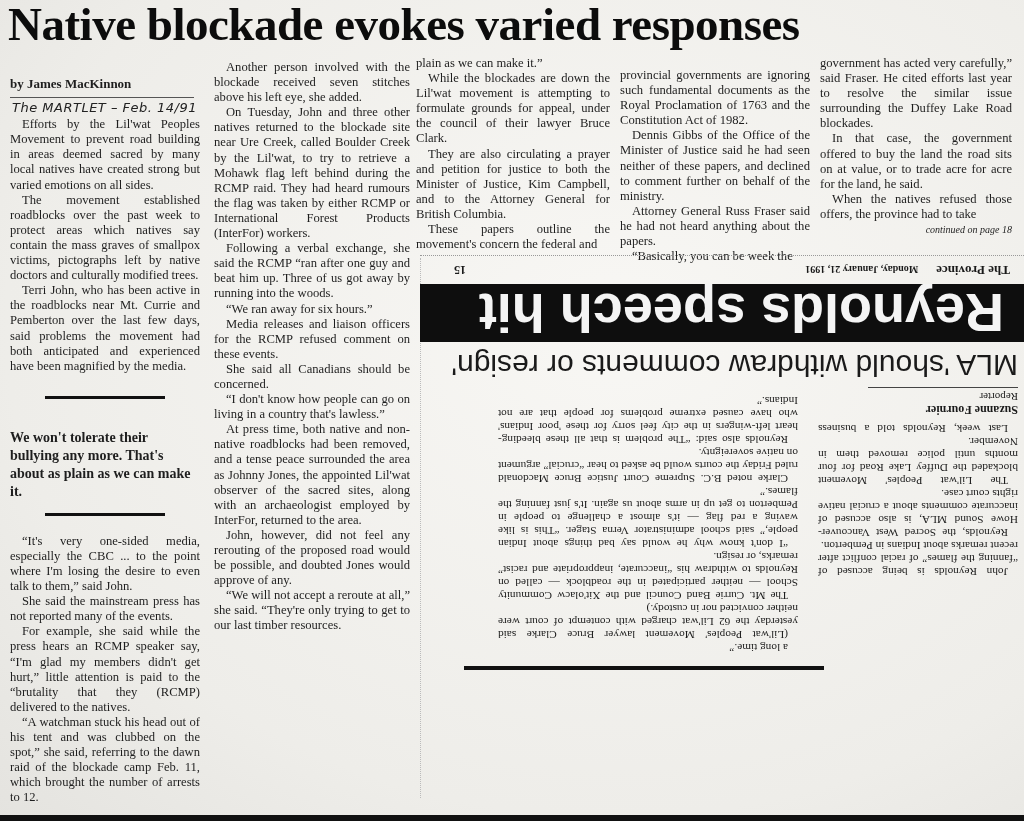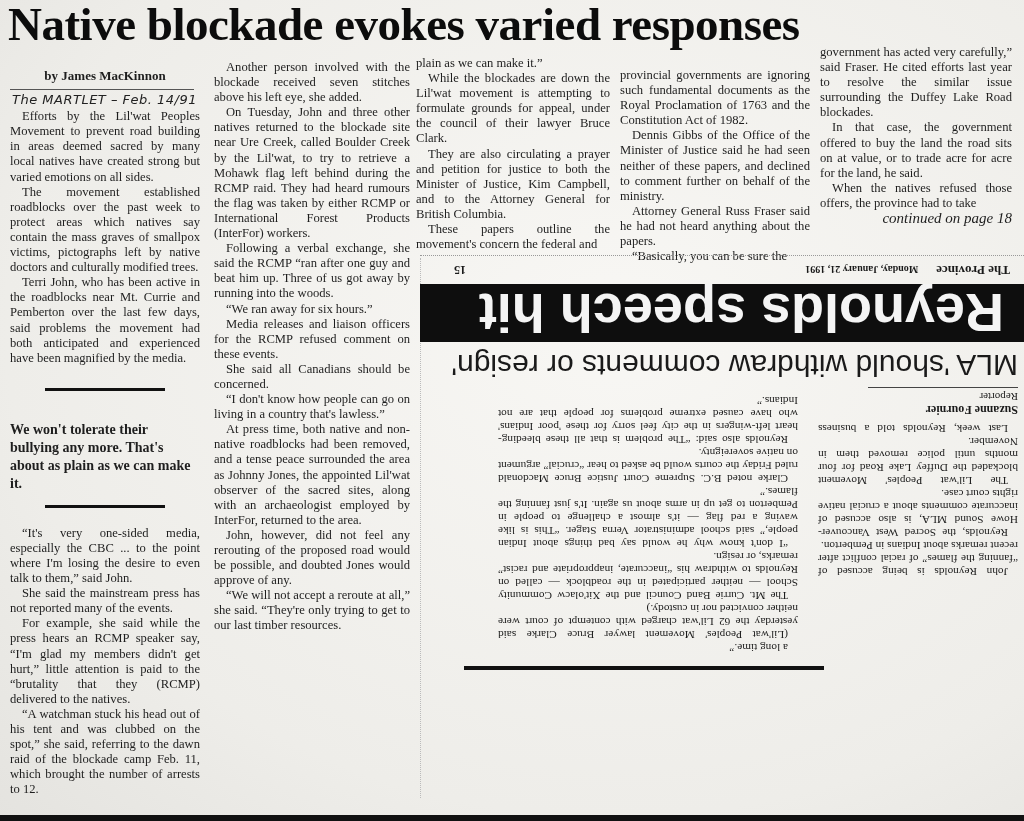--- a/index.html
+++ b/index.html
@@ -97,7 +97,7 @@
     <p>“Basically, you can be sure the</p>
   </div>
 
-  <div class="col" style="left:820px;top:45px;width:192px;">
+  <div class="col" style="left:820px;top:56px;width:192px;">
     <p class="noind">government has acted very carefully,” said Fraser. He cited efforts last year to resolve the similar issue surrounding the Duffey Lake Road blockades.</p>
     <p>In that case, the government offered to buy the land the road sits on at value, or to trade acre for acre for the land, he said.</p>
     <p>When the natives refused those offers, the province had to take</p>

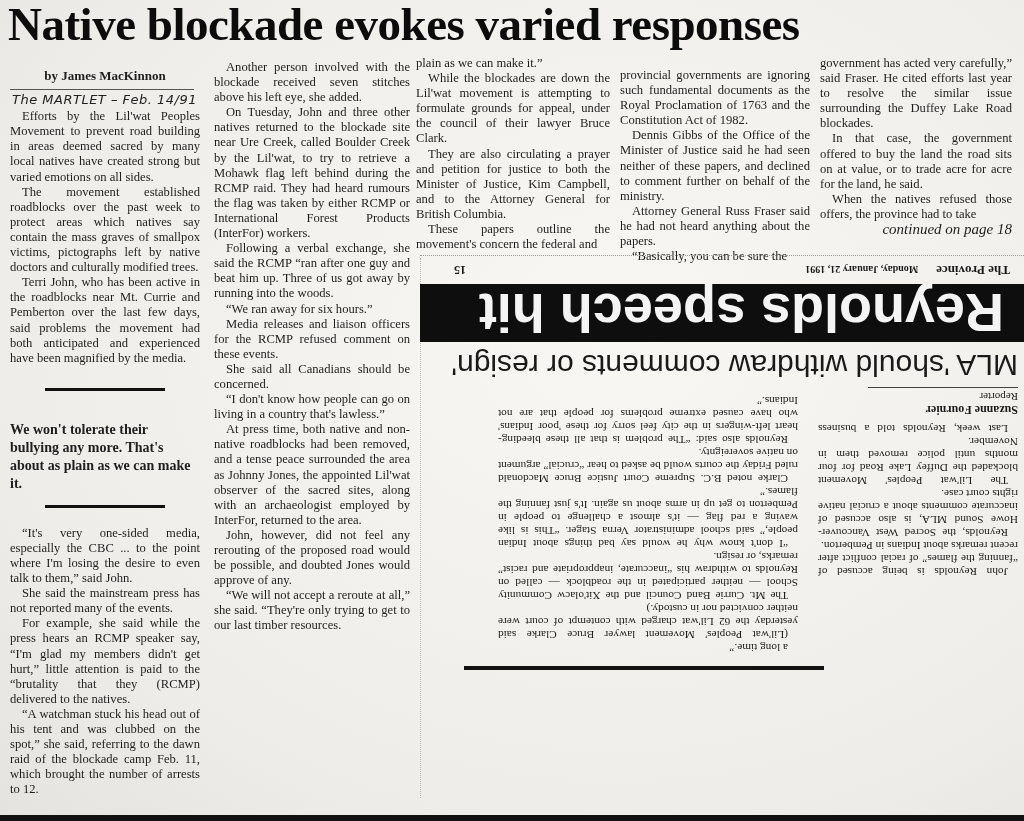--- a/index.html
+++ b/index.html
@@ -13,7 +13,7 @@
   .col{position:absolute;font-size:12.6px;line-height:15.1px;text-align:justify;color:#1e1e1e;}
   .col p{margin:0;text-indent:12px;}
   .col p.noind{text-indent:0;}
-  .byline{font-weight:bold;font-size:13px;text-align:center;margin:4px 0 6px 0;text-indent:0;}
+  .byline{font-weight:bold;font-size:13px;margin:12px 0 6px 0;text-indent:0;}
   .bylrule{border-top:1px solid #555;margin:0 6px 2px 0;}
   .handnote{font-family:"DejaVu Sans",sans-serif;font-style:italic;font-size:13px;color:#222;
         letter-spacing:0.5px;text-indent:0;margin:0 0 2px 2px;}

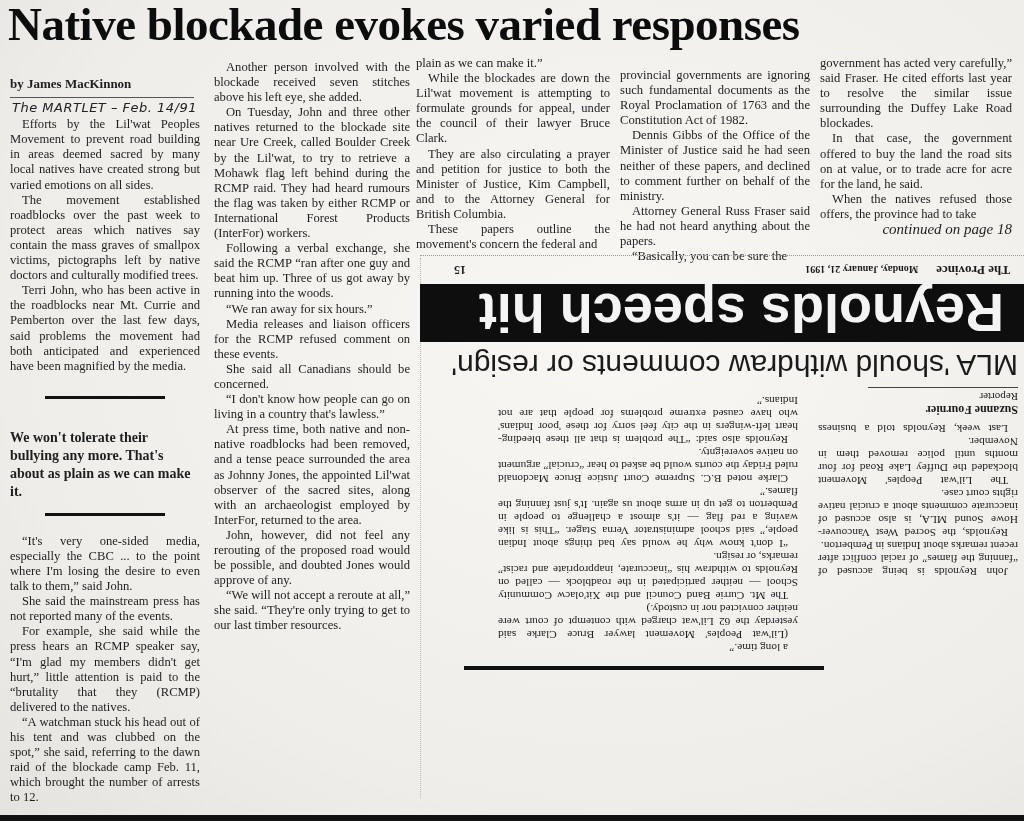--- a/index.html
+++ b/index.html
@@ -20,7 +20,7 @@
   .pullrule{border-top:3px solid #111;width:120px;margin:22px auto 30px auto;}
   .pullquote{font-weight:bold;font-size:14px;line-height:18px;text-indent:0 !important;text-align:left;}
   .pullrule2{border-top:3px solid #111;width:120px;margin:12px auto 18px auto;}
-  .cont{font-style:italic;font-size:15px;text-align:right;text-indent:0 !important;margin-top:6px;}
+  .cont{font-style:italic;font-size:10px;text-align:right;text-indent:0 !important;margin-top:6px;}
   .dotsep{position:absolute;left:420px;top:255px;width:604px;border-top:1px dotted #999;}
   .vrule{position:absolute;top:258px;left:420px;height:540px;border-left:1px dotted #bbb;}
   .bottomrule{position:absolute;left:0;top:815px;width:1024px;height:6px;background:#111;}

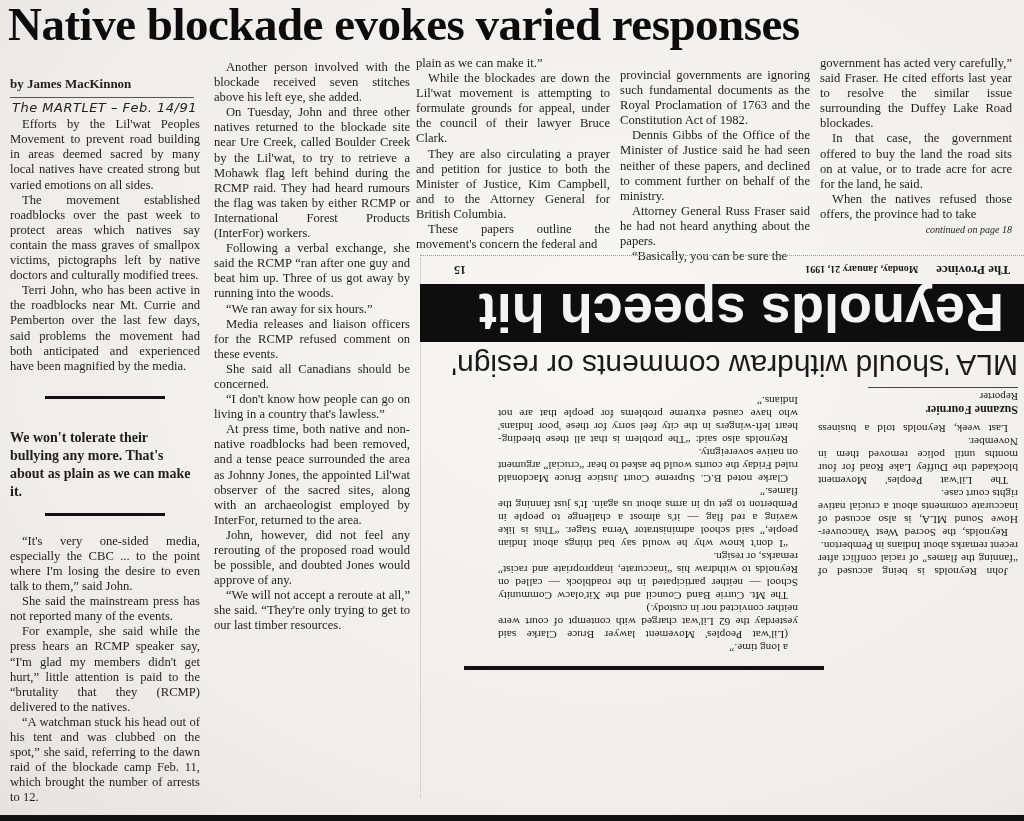--- a/index.html
+++ b/index.html
@@ -94,7 +94,7 @@
     <p class="noind">provincial governments are ignoring such fundamental documents as the Royal Proclamation of 1763 and the Constitution Act of 1982.</p>
     <p>Dennis Gibbs of the Office of the Minister of Justice said he had seen neither of these papers, and declined to comment further on behalf of the ministry.</p>
     <p>Attorney General Russ Fraser said he had not heard anything about the papers.</p>
-    <p>“Basically, you can be sure the</p>
+    <p>“Basically, you can be week the</p>
   </div>
 
   <div class="col" style="left:820px;top:56px;width:192px;">

